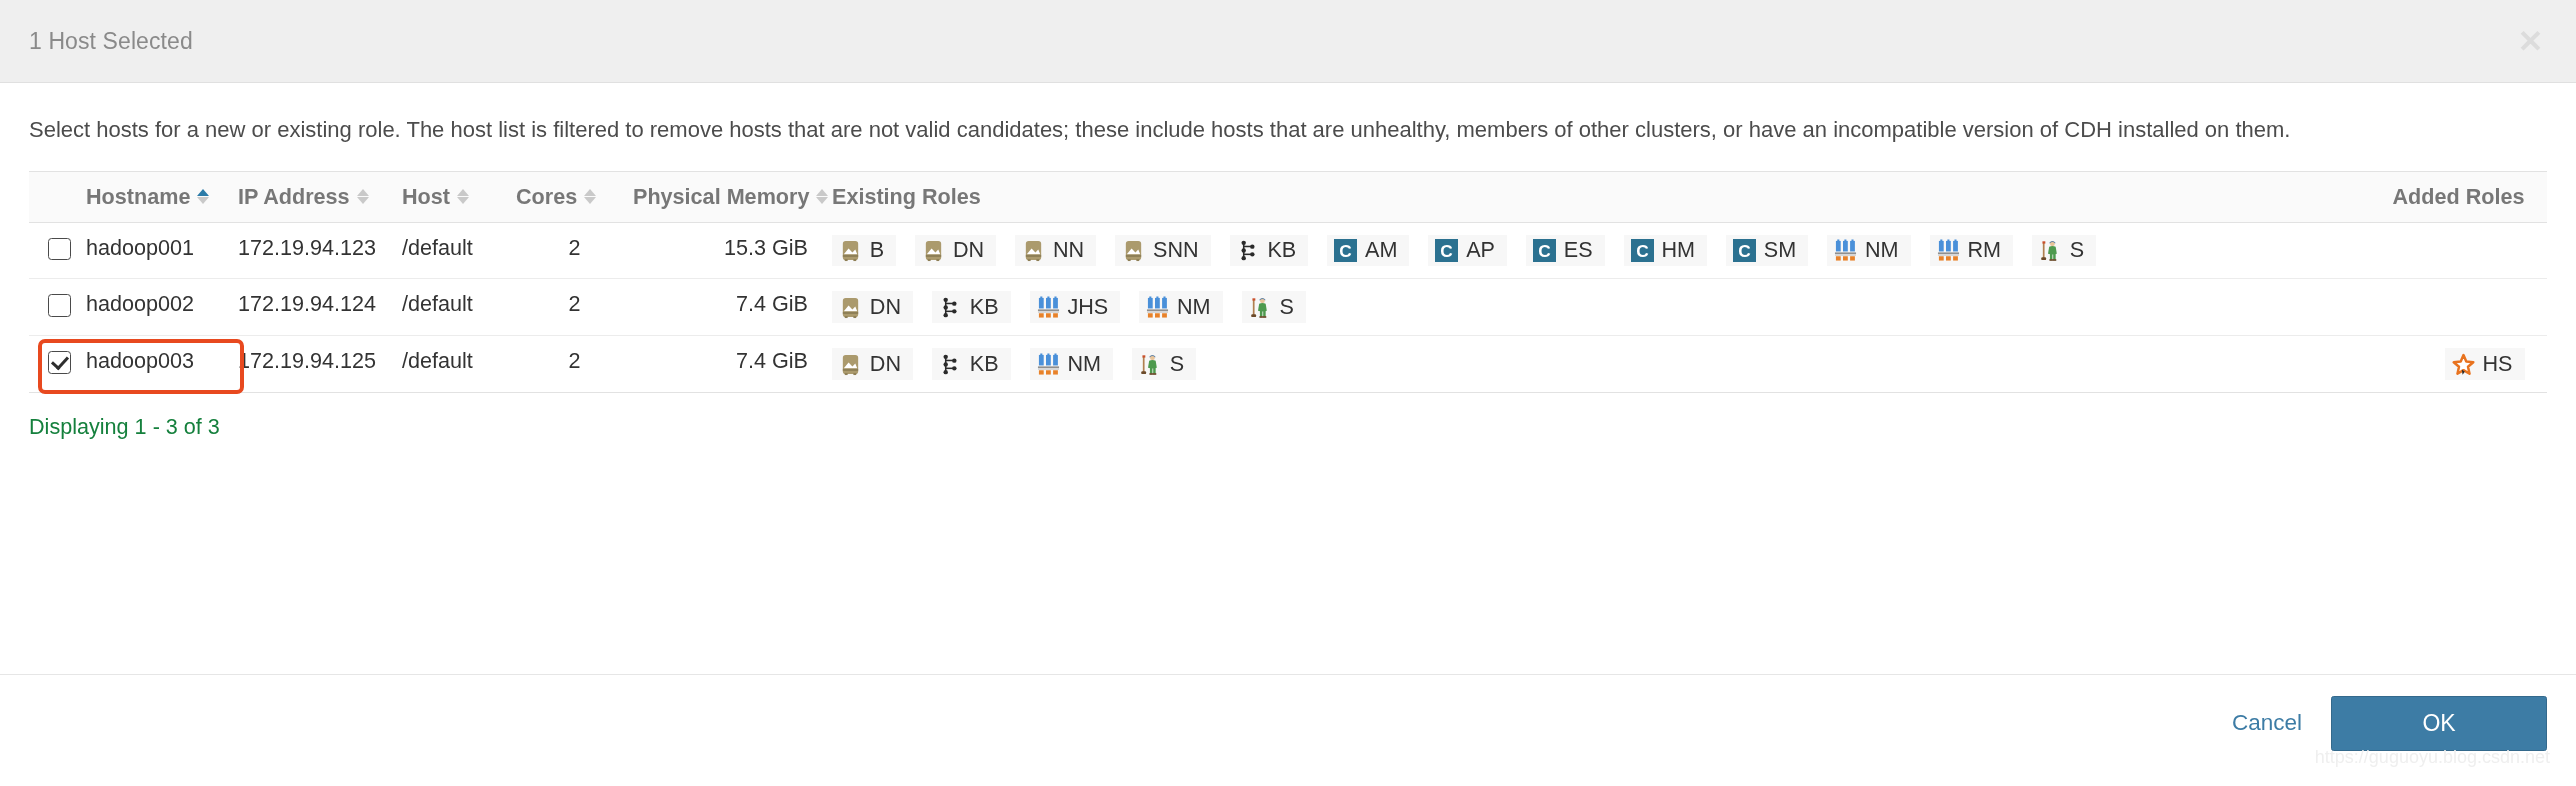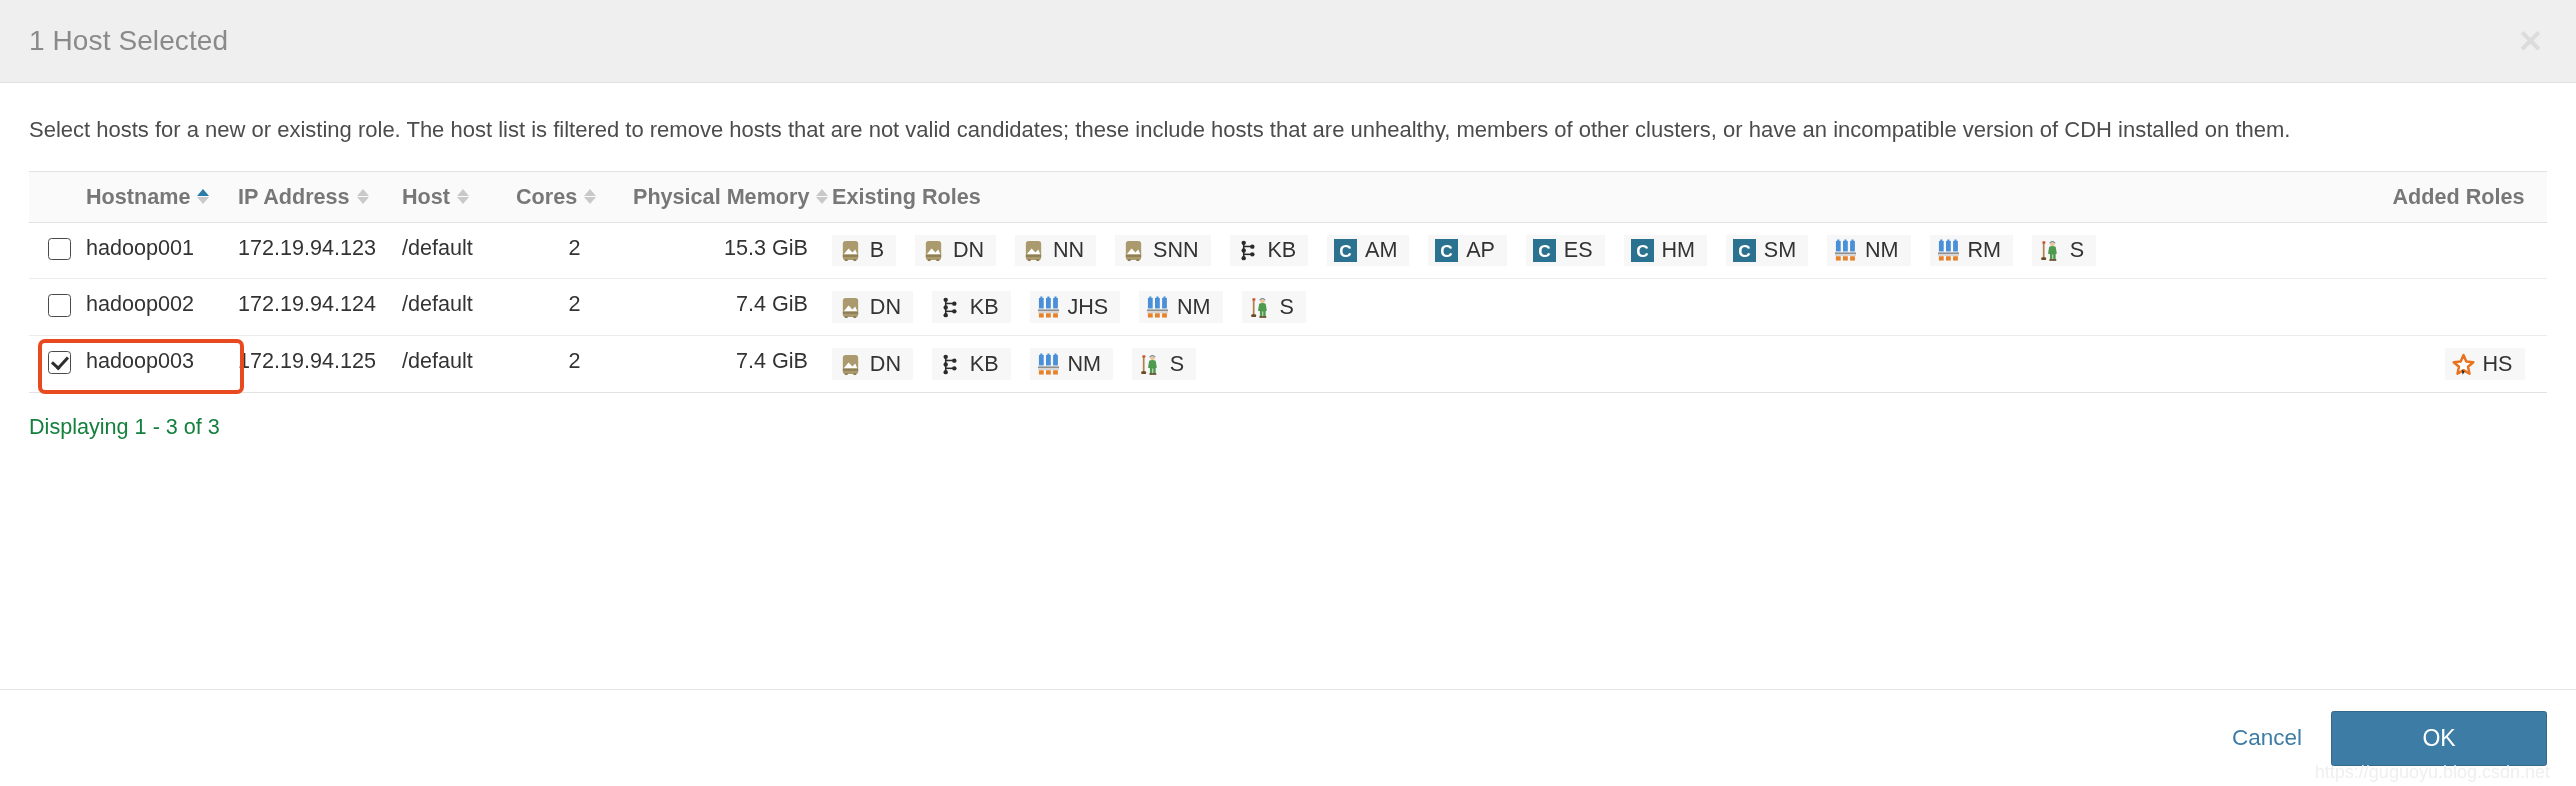--- a/index.html
+++ b/index.html
@@ -22,7 +22,7 @@
     padding: 0 29px;
   }
   .modal-title {
-    font-size: 28px;
+    font-size: 23px;
     color: #8a8a8a;
     font-weight: 400;
     letter-spacing: 0.1px;

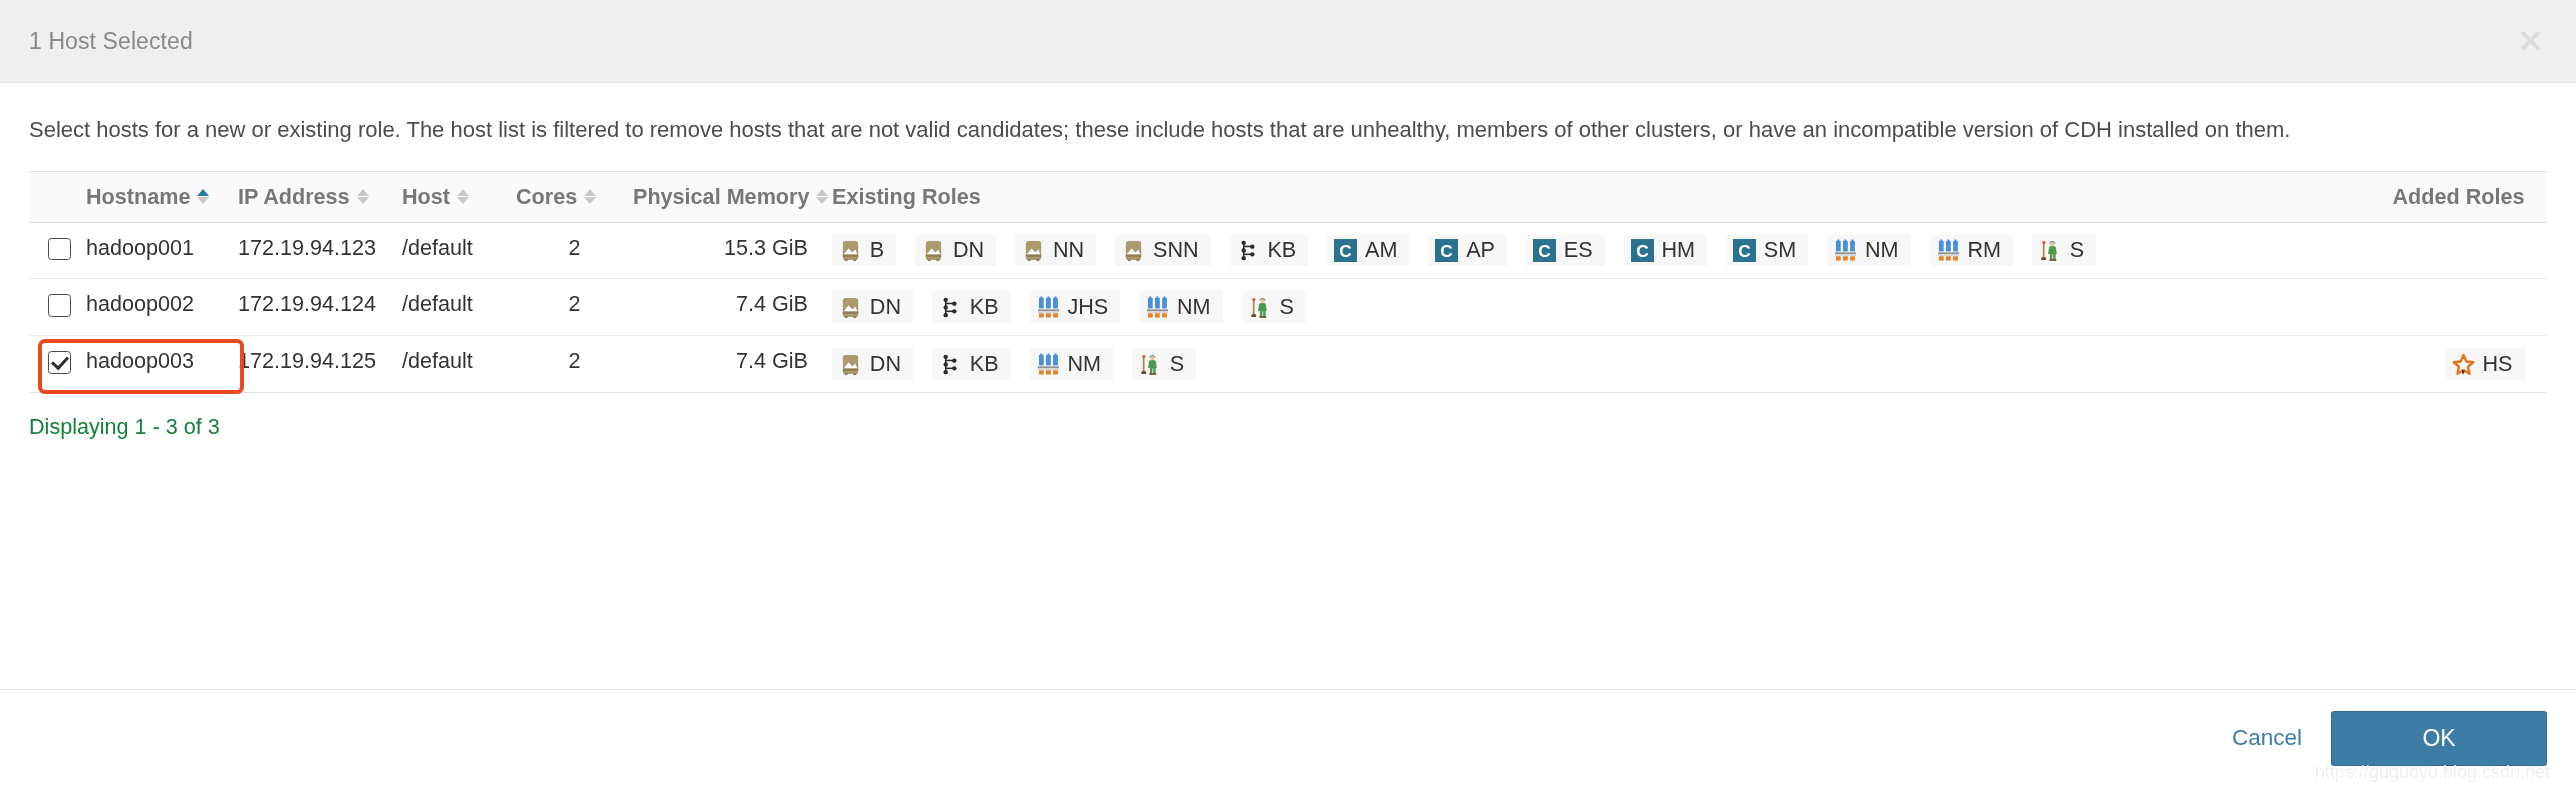--- a/index.html
+++ b/index.html
@@ -206,7 +206,7 @@
   
   .modal-footer {
     position: absolute;
-    left: 0; right: 0; bottom: 0;
+    left: 0; right: 0; bottom: 15px;
     height: 97px;
     border-top: 0.9px solid #e6e6e6;
     display: flex;

